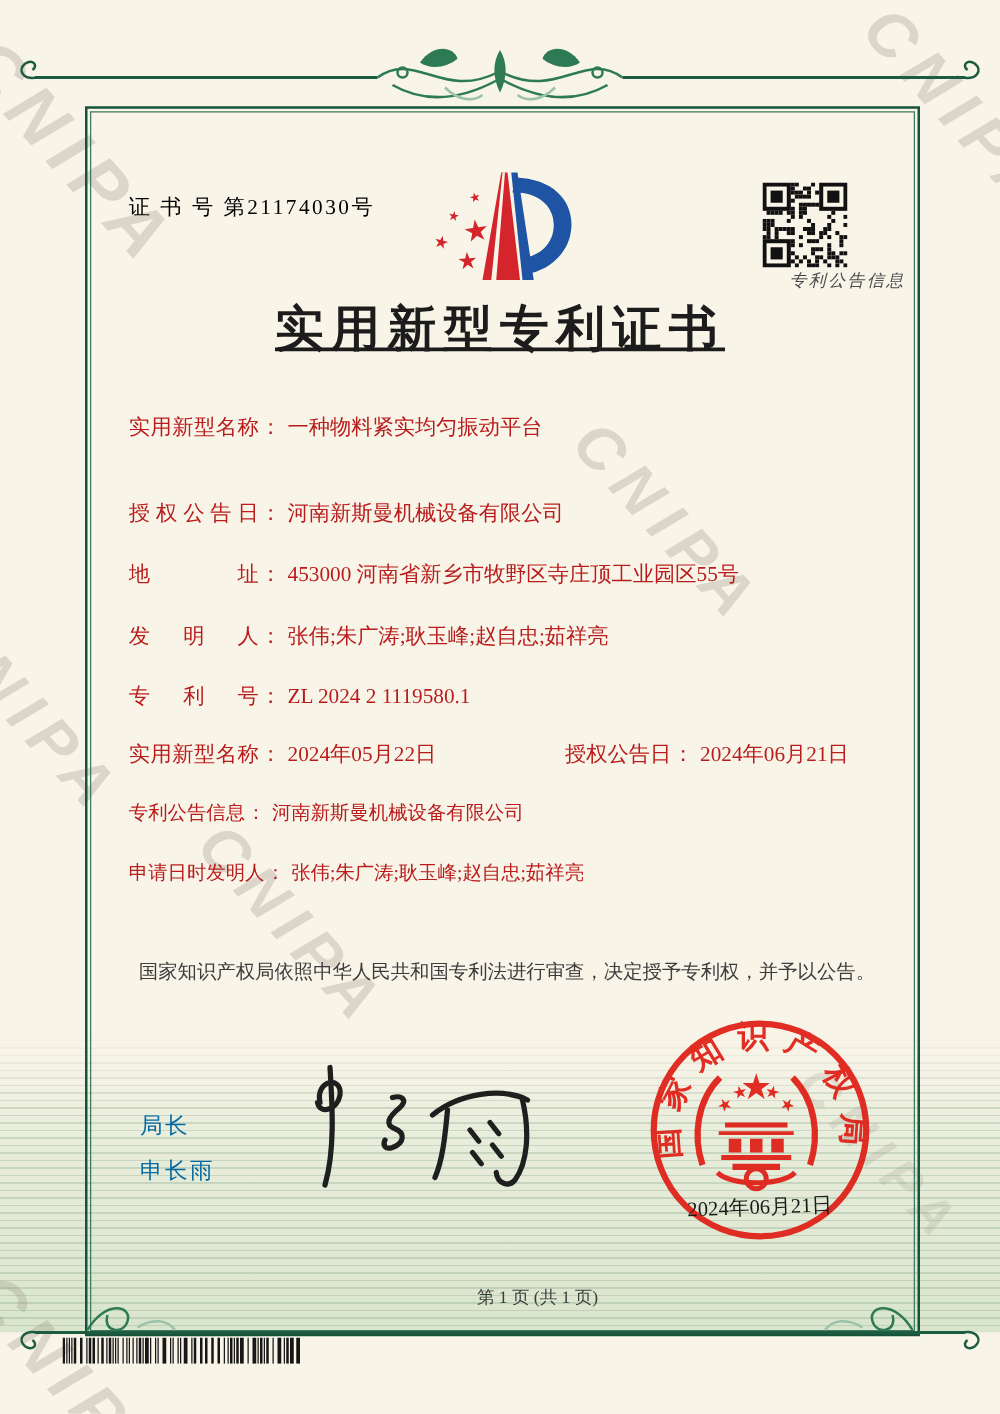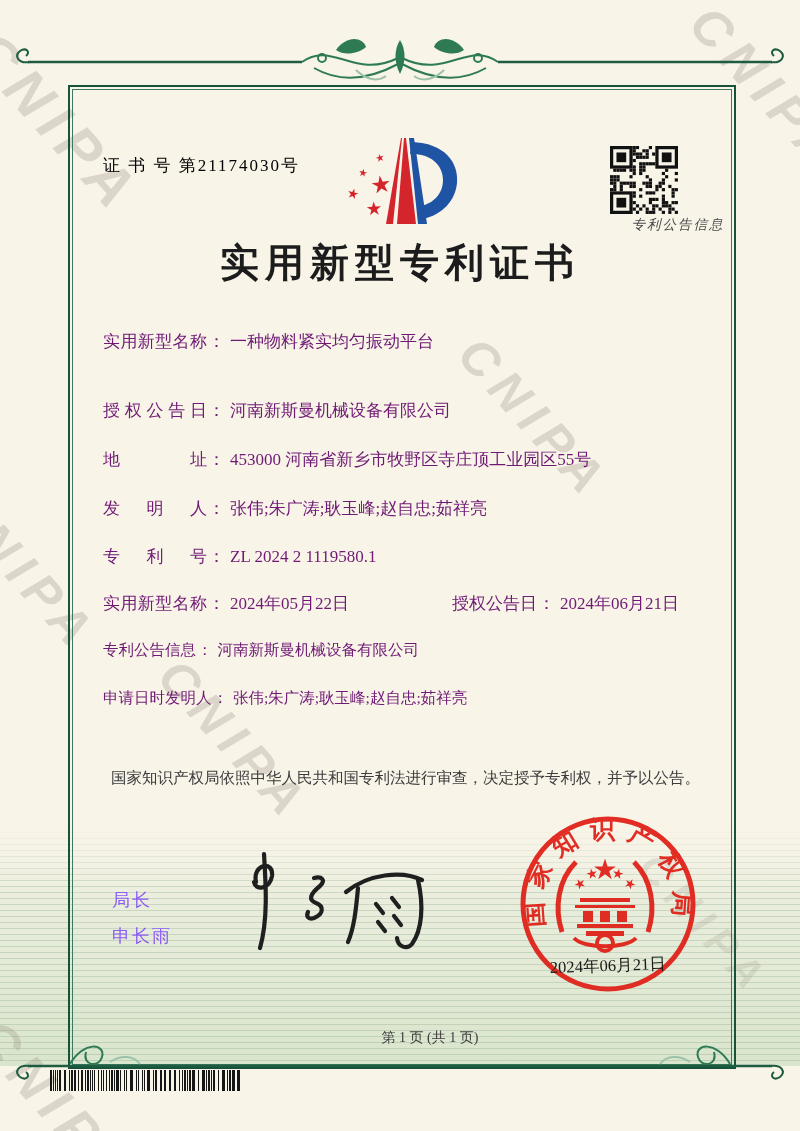--- a/index.html
+++ b/index.html
@@ -38,7 +38,7 @@
   .content-el{position:absolute;z-index:4;}
   .certno{left:103px;top:138px;font-size:17px;letter-spacing:2px;color:#000000;margin-top:16px;}
   .title{left:0;top:236px;width:800px;text-align:center;font-size:39px;font-weight:bold;
-         letter-spacing:6px;color:#1c1c1c;}
+         letter-spacing:6px;color:#1c1c1c;text-decoration:underline;}
   .qr-caption{left:598px;top:216px;width:96px;text-align:center;font-size:13.5px;
               letter-spacing:2px;color:#4a4a4a;font-style:italic;margin-left:32px;}
   .row{position:absolute;z-index:4;left:103px;font-size:17px;white-space:nowrap;color:#701a75;}

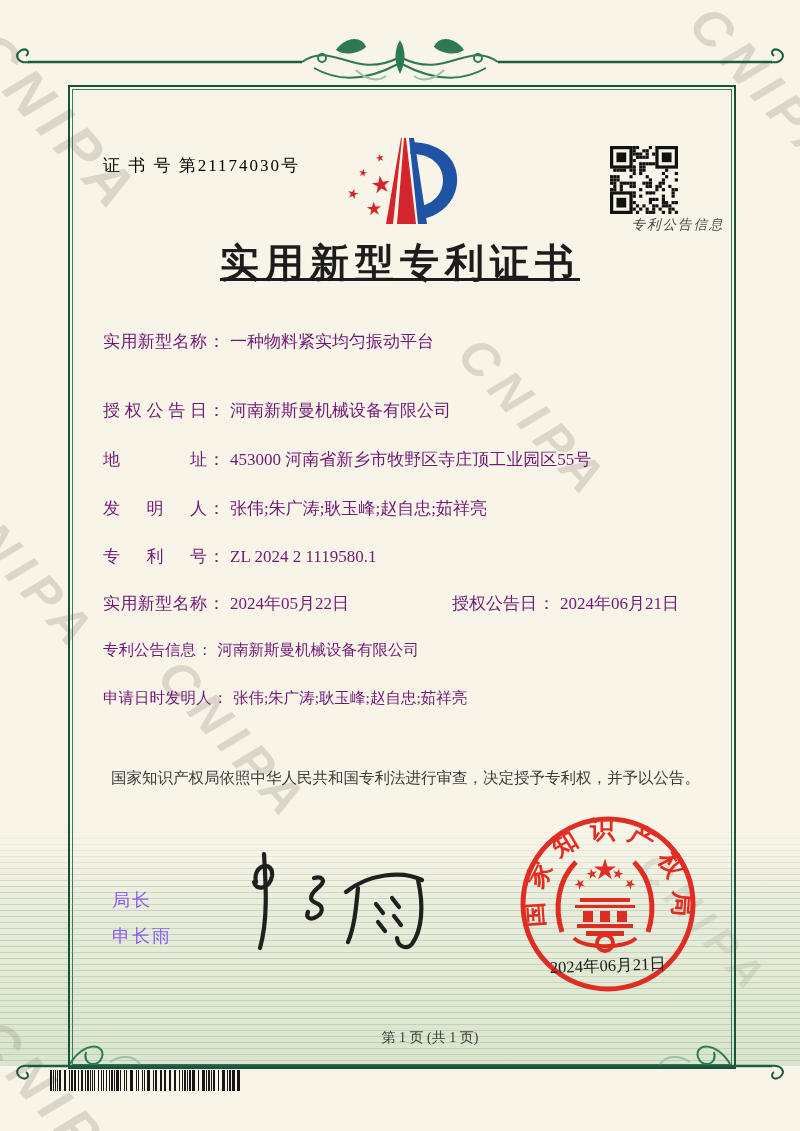--- a/index.html
+++ b/index.html
@@ -41,7 +41,7 @@
          letter-spacing:6px;color:#1c1c1c;text-decoration:underline;}
   .qr-caption{left:598px;top:216px;width:96px;text-align:center;font-size:13.5px;
               letter-spacing:2px;color:#4a4a4a;font-style:italic;margin-left:32px;}
-  .row{position:absolute;z-index:4;left:103px;font-size:17px;white-space:nowrap;color:#701a75;}
+  .row{position:absolute;z-index:4;left:103px;font-size:17px;white-space:nowrap;color:#b91c1c;}
   .row.small{font-size:15.5px;}
   .flabel{display:inline-block;width:104px;text-align:justify;text-align-last:justify;}
   .flabel.auto{width:auto;text-align:left;text-align-last:auto;}

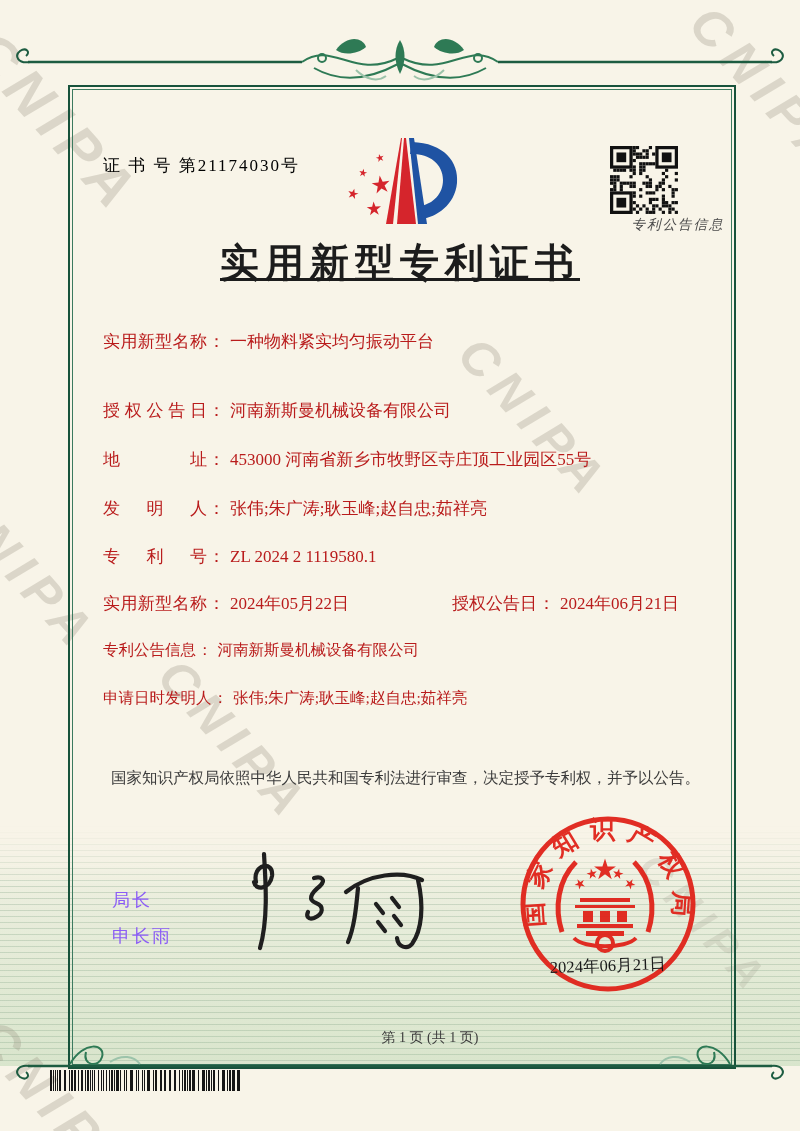--- a/index.html
+++ b/index.html
@@ -50,7 +50,7 @@
   .statement{left:80px;top:762px;width:640px;font-size:15.5px;line-height:32px;color:#3c3c3c;}
   .statement .sline{white-space:nowrap;}
   .statement .sline.indent{text-indent:2em;}
-  .signer{font-family:Liberation Serif, serif;color:#8b5cf6;}
+  .signer{font-family:Liberation Serif, serif;color:#0369a1;}
   .signer-title{left:112px;top:888px;font-size:18px;letter-spacing:2px;}
   .signer-name{left:112px;top:924px;font-size:18px;letter-spacing:2px;}
   .footer-page{left:0;top:1029px;width:790px;text-align:center;font-size:14px;color:#3c3c3c;padding-left:35px;}

